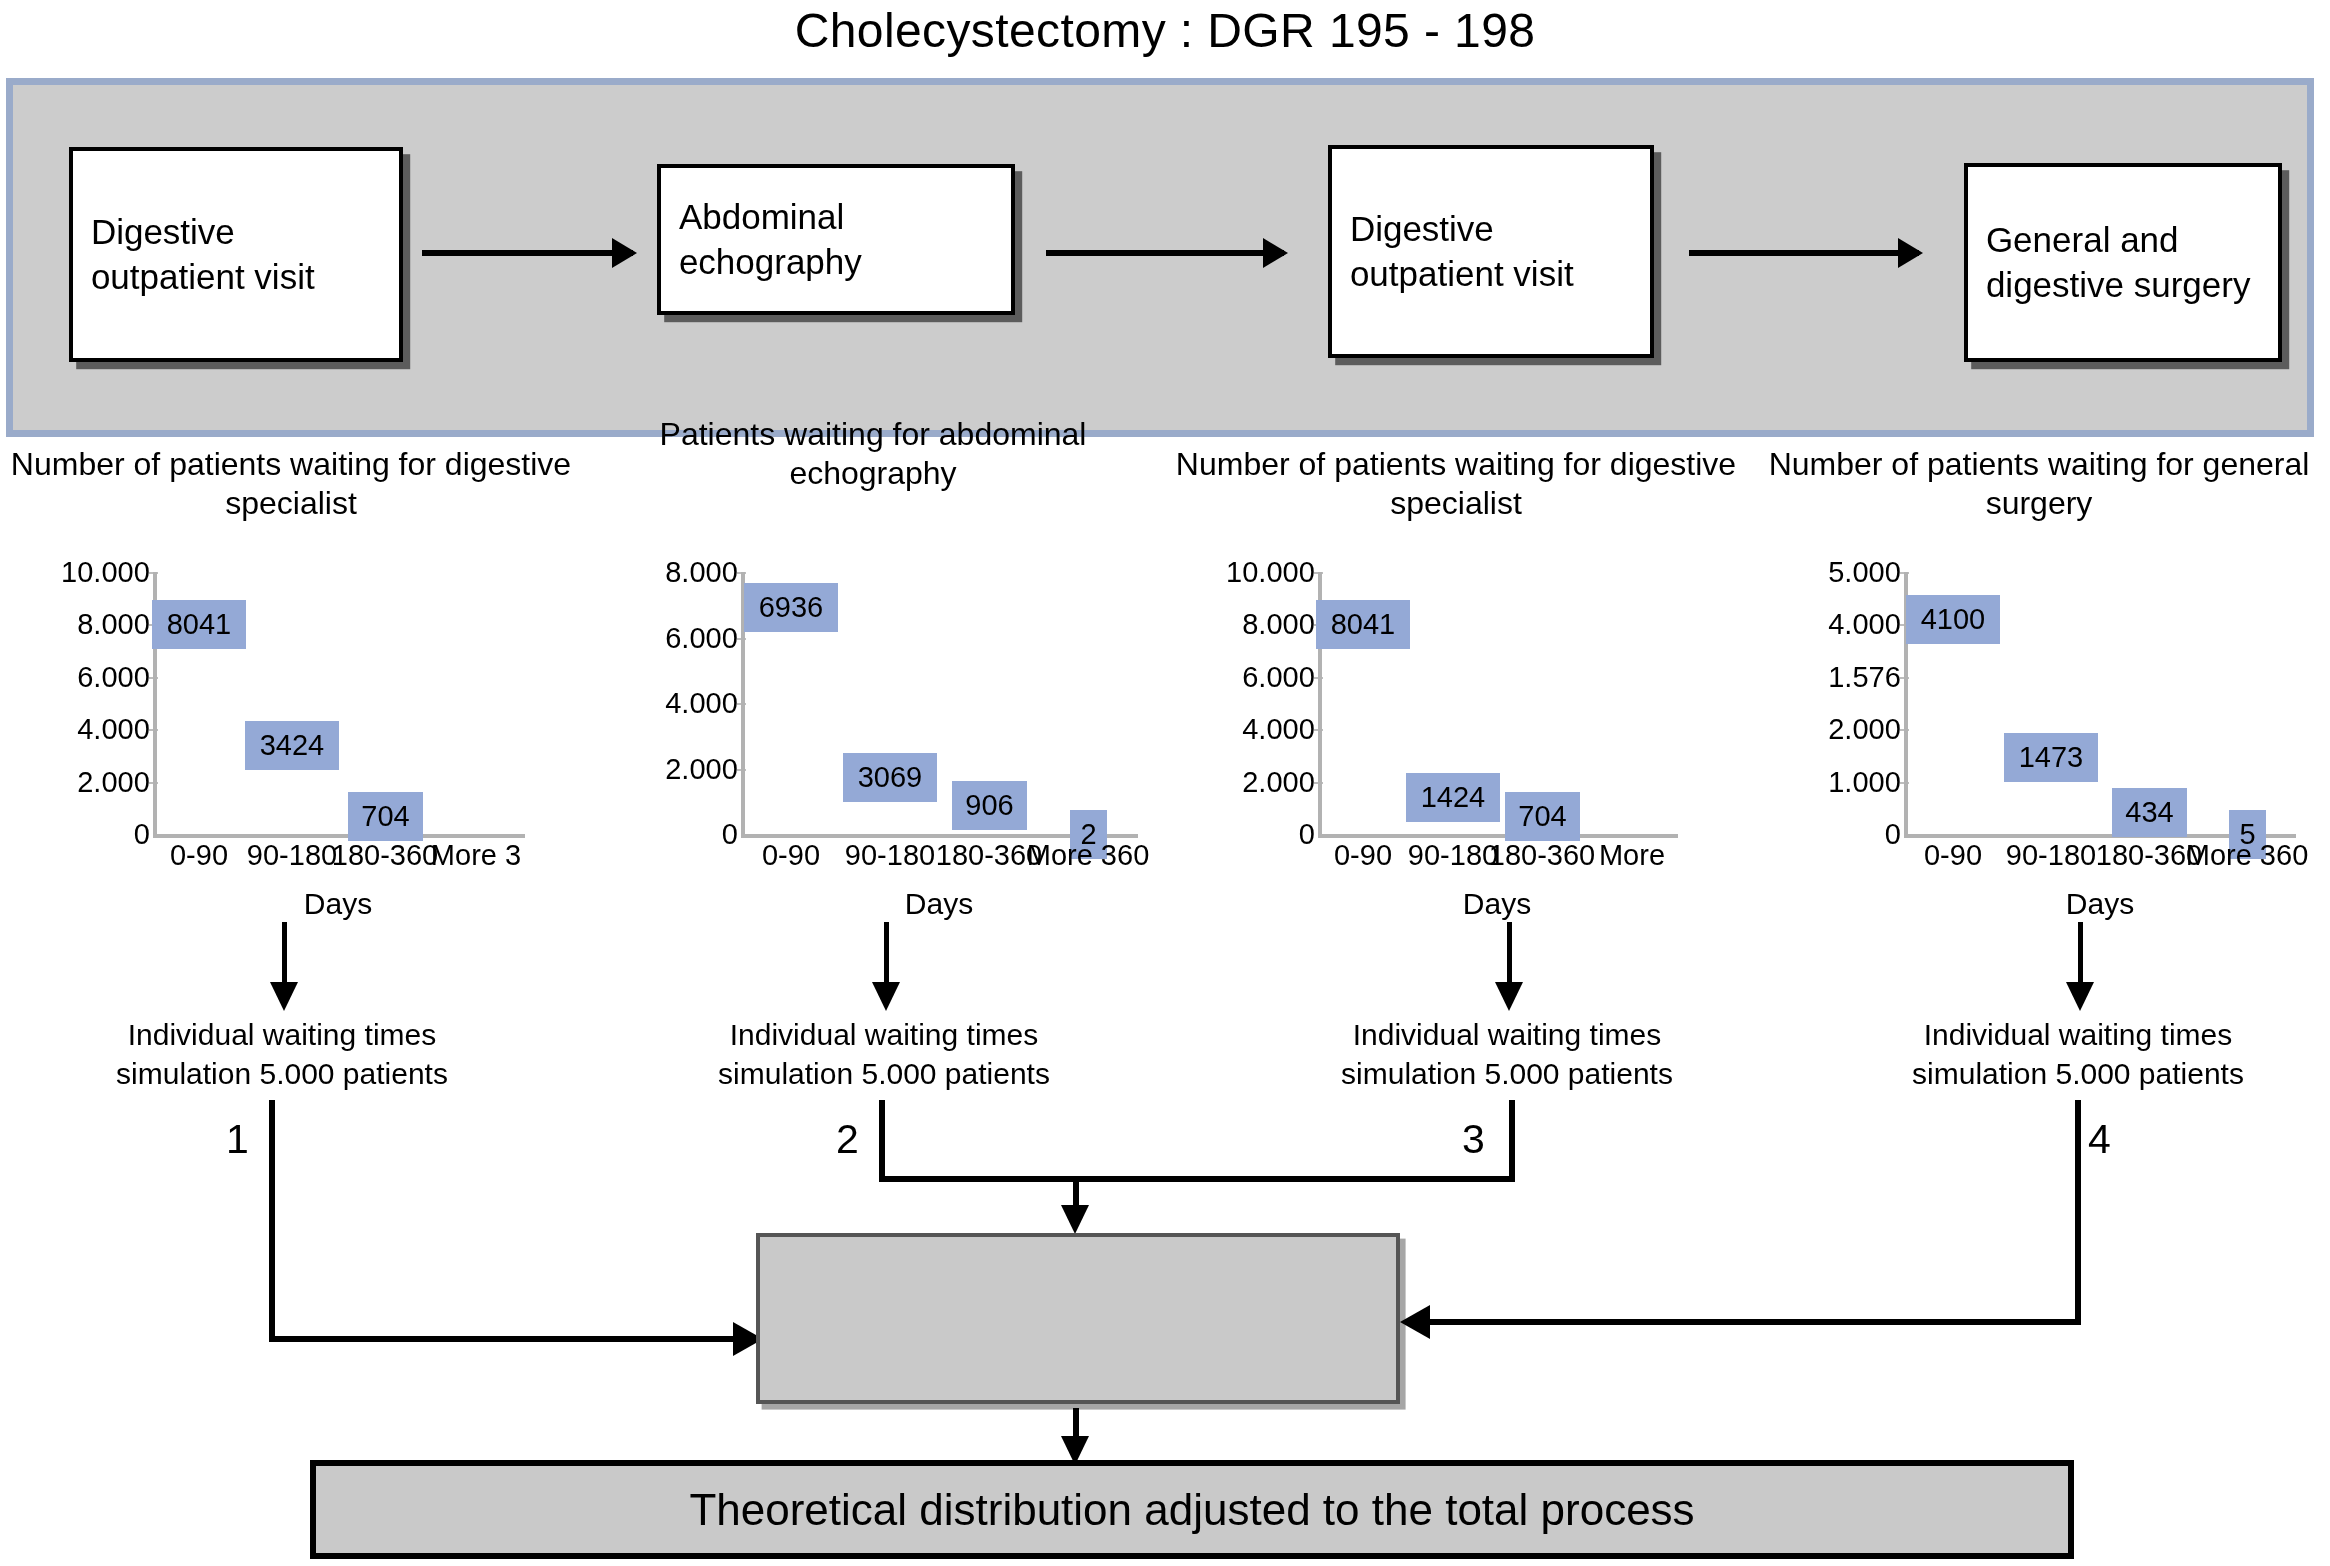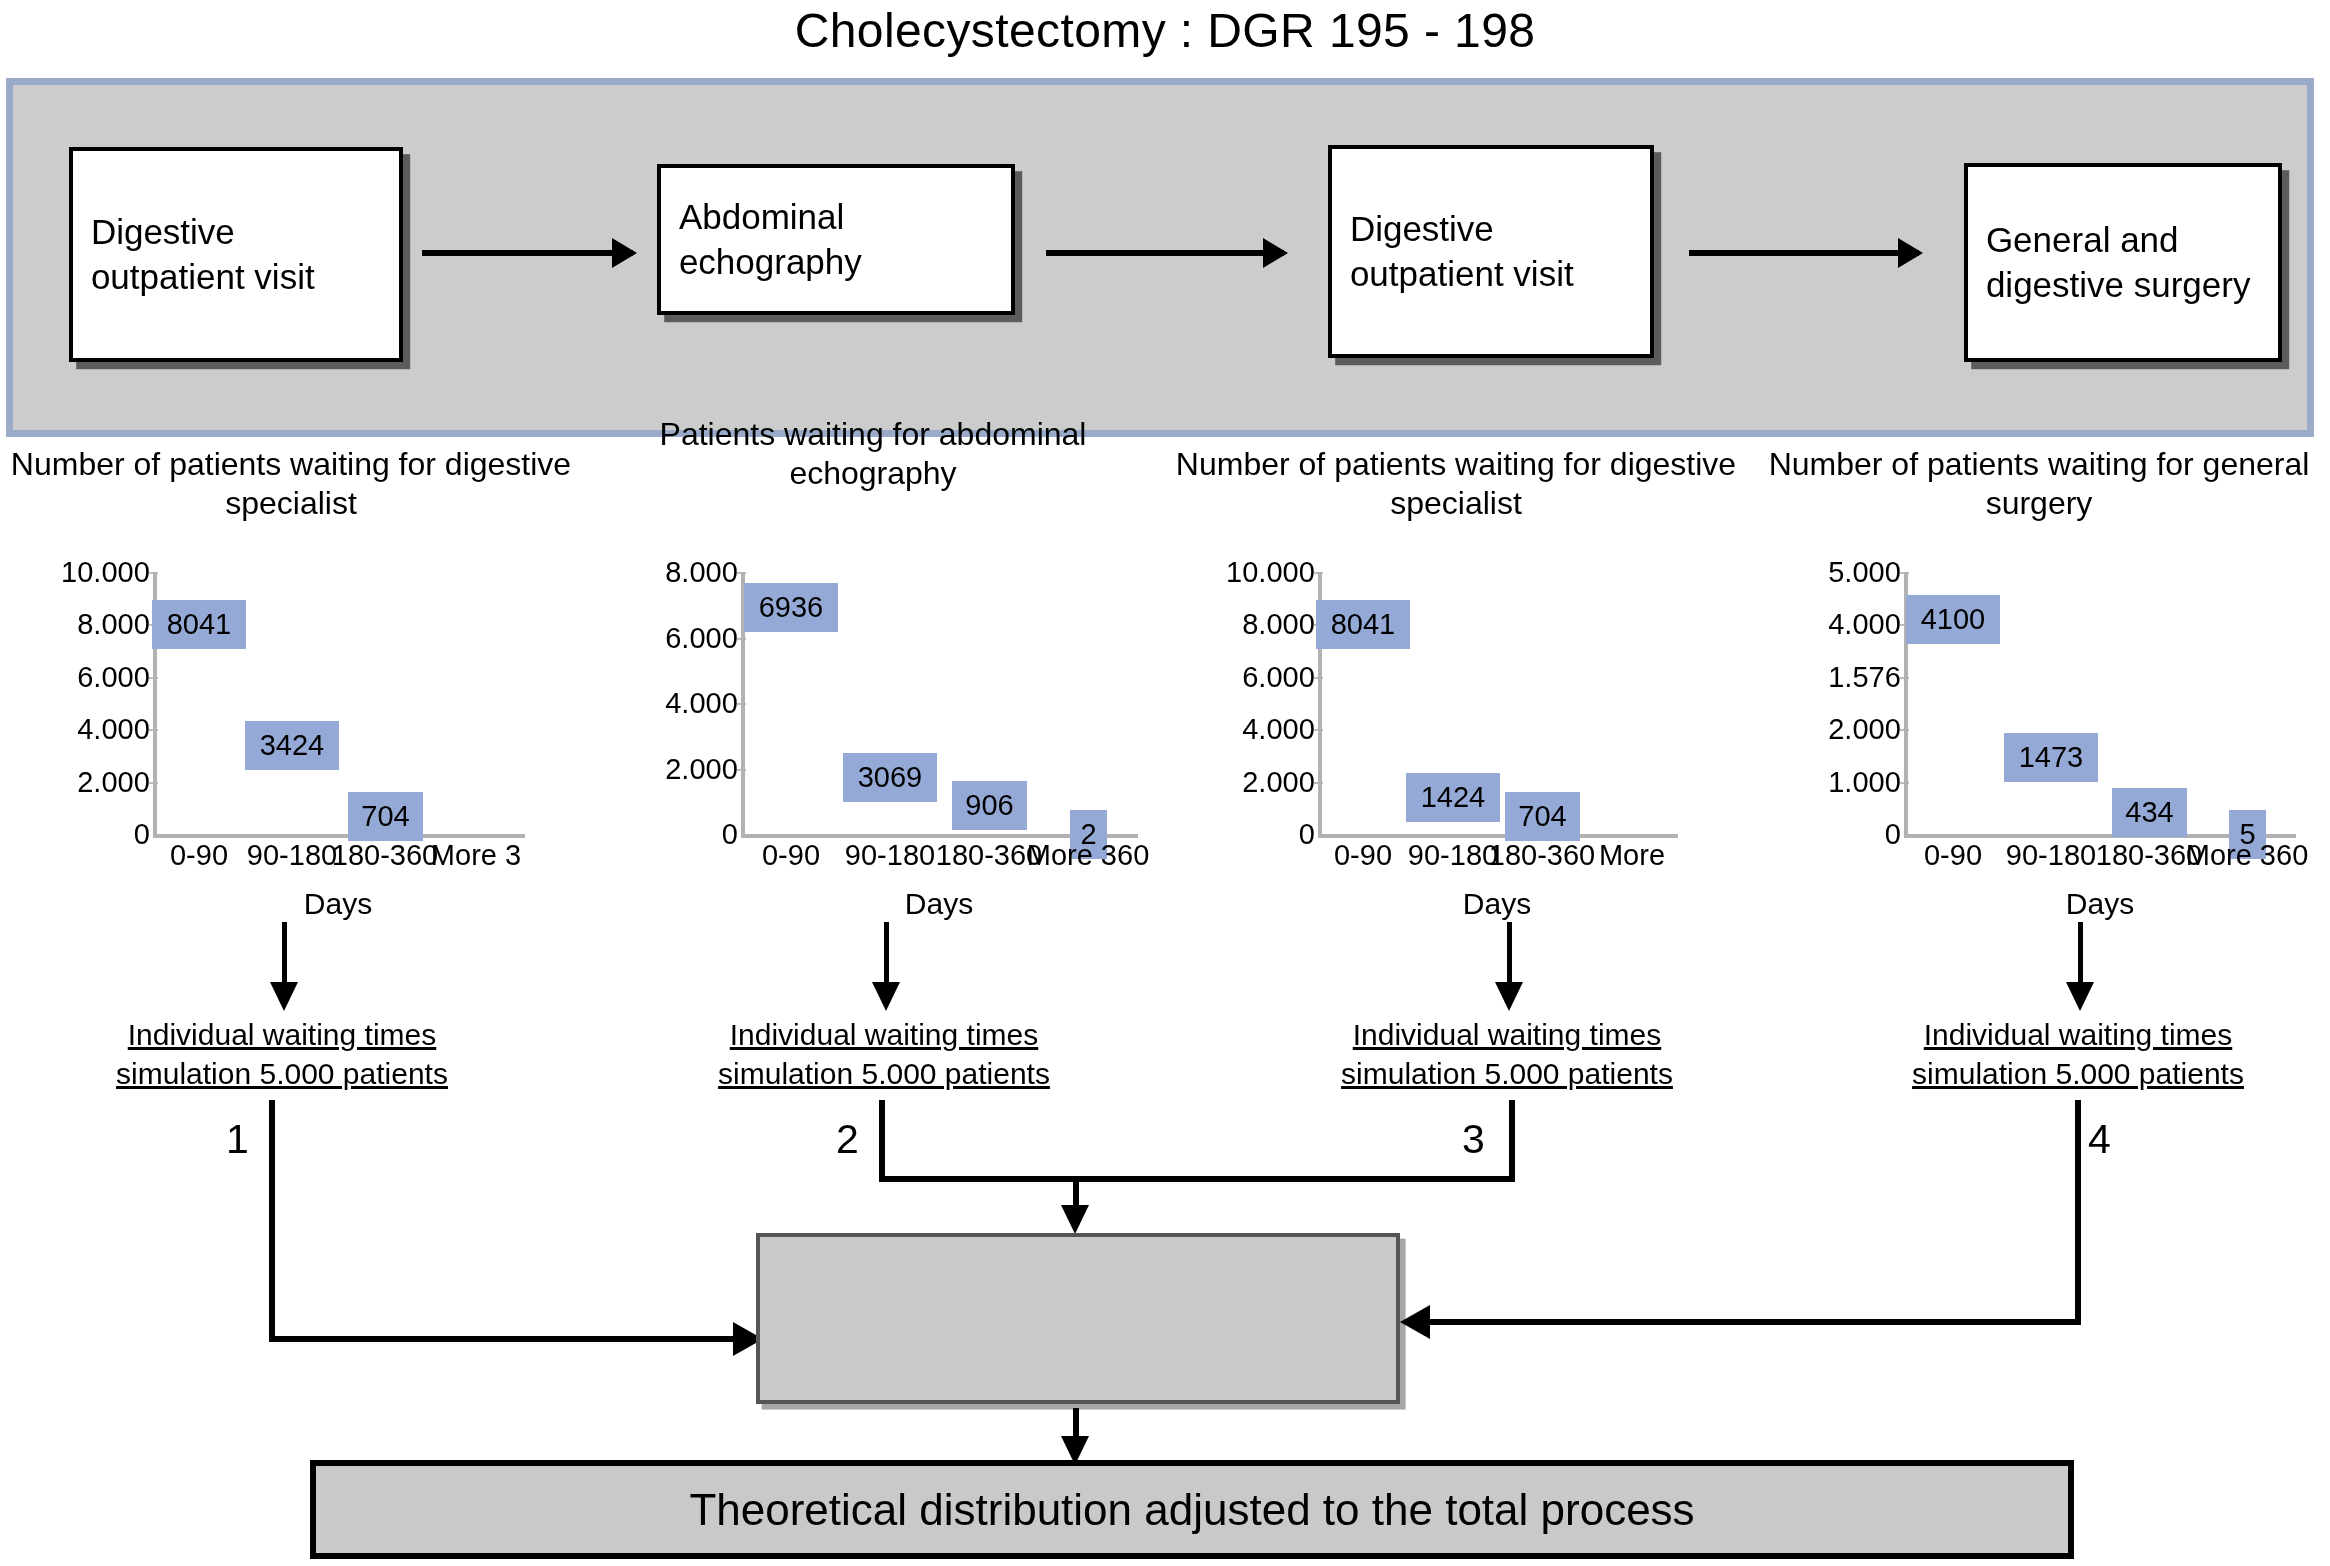--- a/index.html
+++ b/index.html
@@ -88,7 +88,7 @@
   
   .sim-caption{
     position:absolute;top:1015px;width:508px;text-align:center;
-    font-size:30px;line-height:1.3;text-decoration:underline;
+    font-size:30px;line-height:1.3;
   }
 
   

